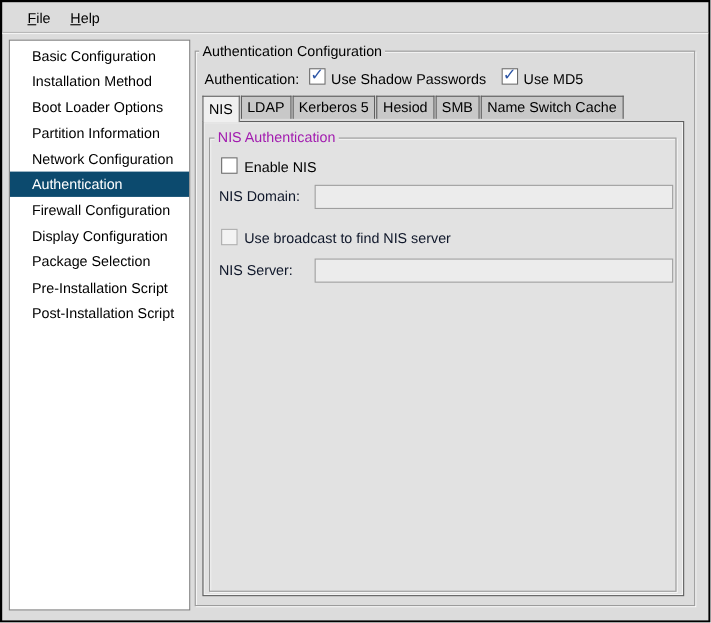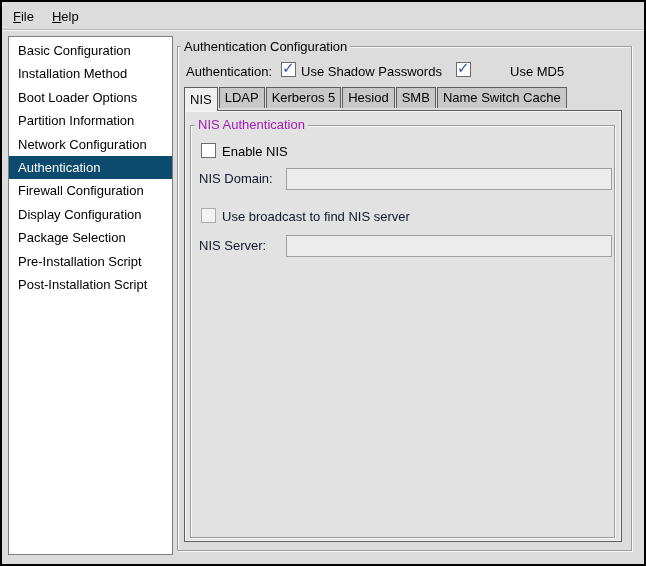--- a/index.html
+++ b/index.html
@@ -10,7 +10,7 @@
     overflow:hidden;
   }
   
-  .menubar{position:absolute; left:0; top:0; width:642px; height:28px; display:flex; align-items:center; padding-left:2px; box-sizing:border-box;}
+  .menubar{position:absolute; left:0; top:0; width:642px; height:28px; display:flex; align-items:center; padding-left:14px; box-sizing:border-box;}
   .menu-item{display:inline-block; padding:3px 9px; cursor:default;}
   .menu-item .mn{display:inline-block;}
   .menu-item .mn::first-letter{text-decoration:underline;}

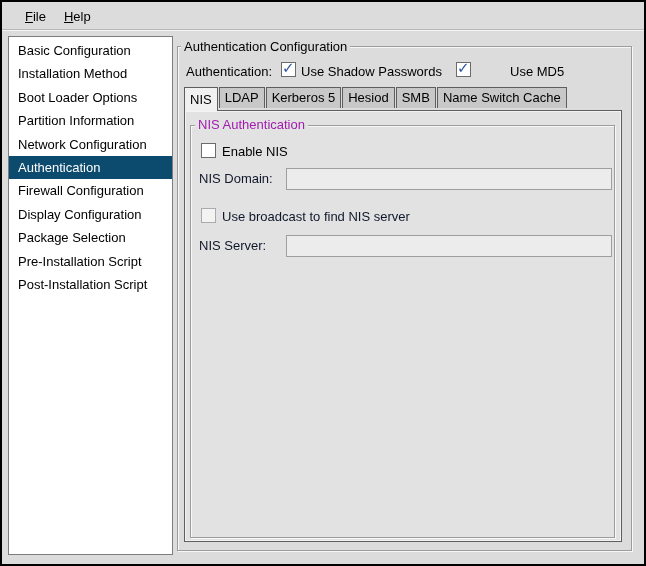--- a/index.html
+++ b/index.html
@@ -18,7 +18,7 @@
   
   .sidebar{position:absolute; left:6px; top:34px; width:165px; height:519px; box-sizing:border-box;
     background:#ffffff; border:1px solid #7d7d7d; padding-top:2px; overflow:hidden;}
-  .list-item{height:23.4px; line-height:23.4px; padding-left:9px; white-space:nowrap; cursor:default;}
+  .list-item{height:23.4px; line-height:23.4px; padding-left:20px; white-space:nowrap; cursor:default;}
   .list-item.selected{background:#0c4a6e; color:#ffffff;}
   
   .frame{position:absolute; box-sizing:border-box; border:1px solid #9c9c9c;

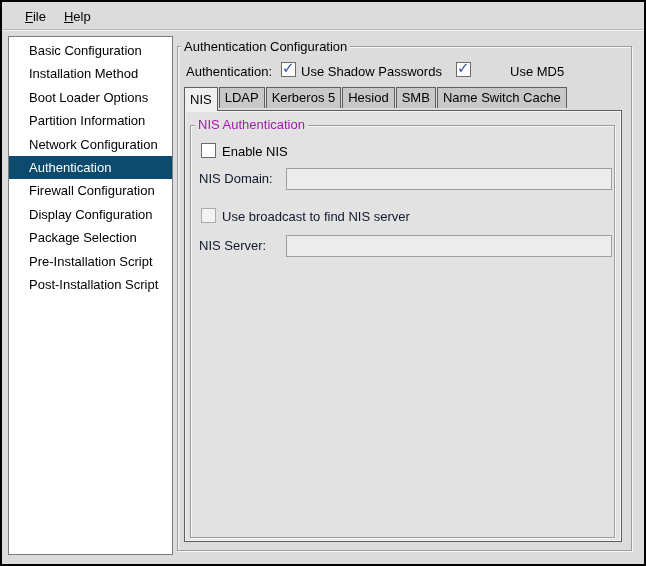--- a/index.html
+++ b/index.html
@@ -87,7 +87,7 @@
   <span class="checkbox checked" style="left:454px; top:60px;">
     <span class="check">✓</span>
   </span>
-  <span class="label" style="left:474px; top:62px;margin-left:34px;">Use MD5</span>
+  <span class="label" style="left:474px; top:62px;">Use MD5</span>
 
   <div class="tab-bar">
       <div class="tab active">NIS</div>

